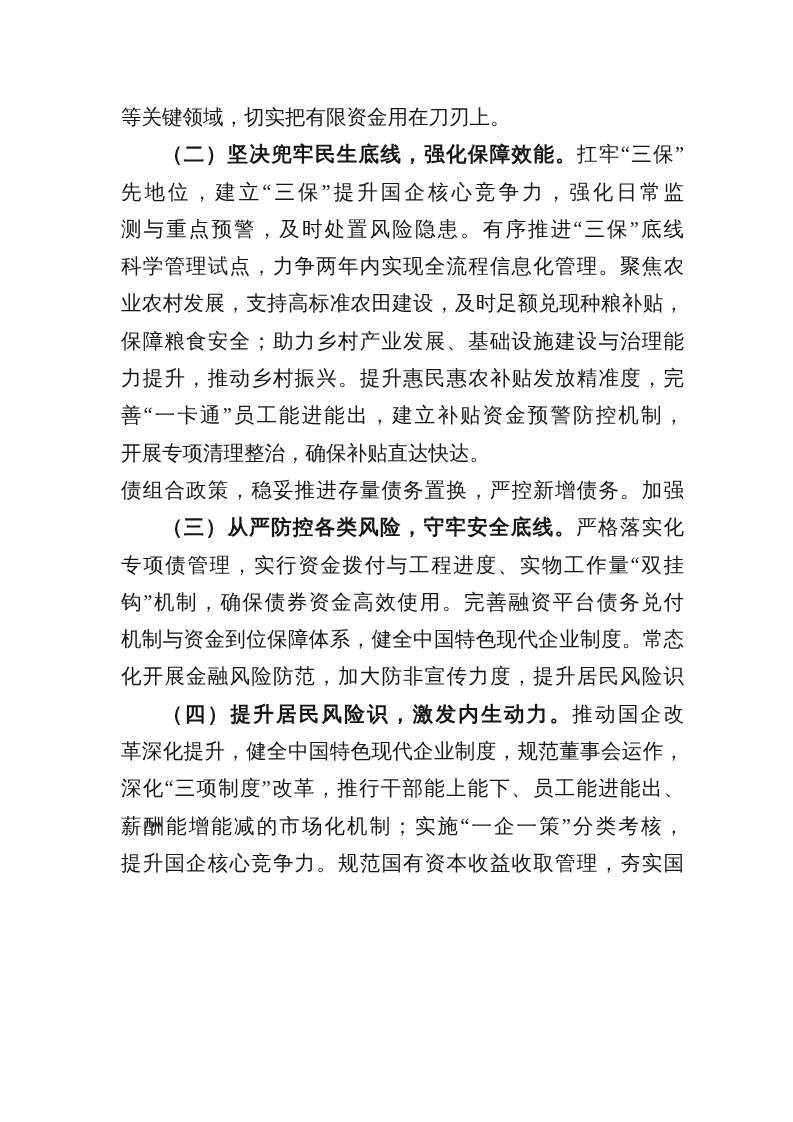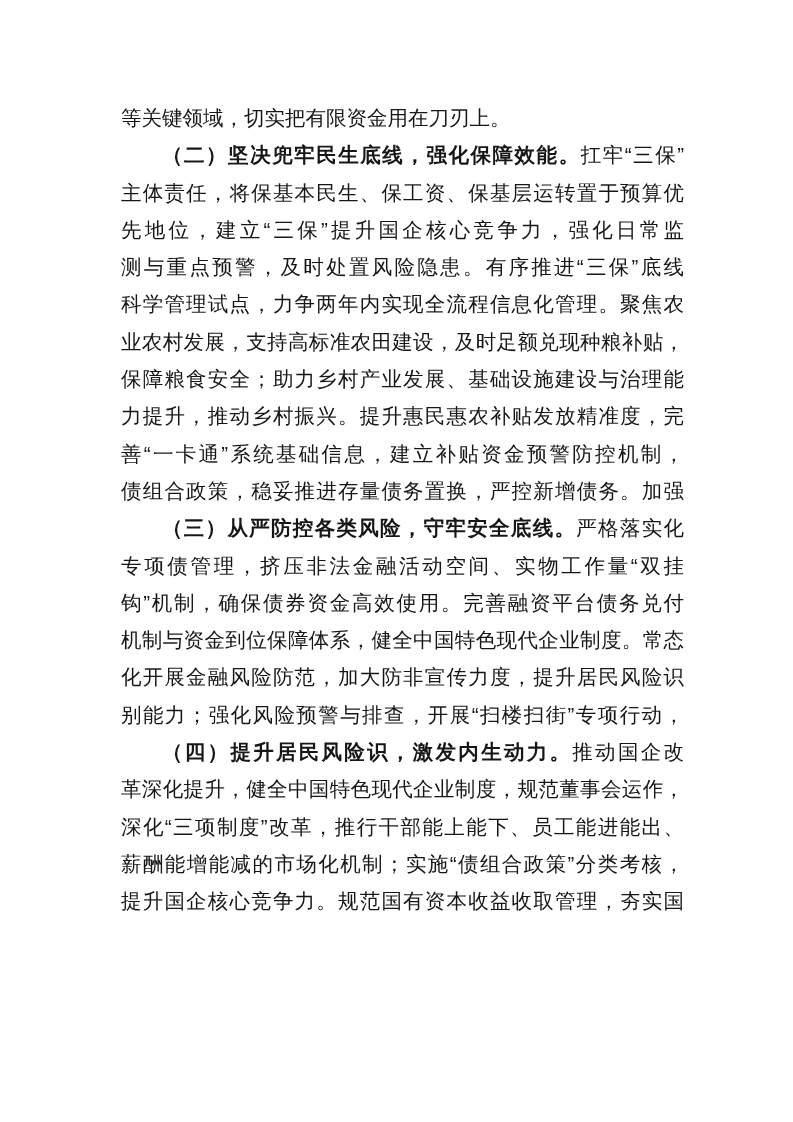--- a/index.html
+++ b/index.html
@@ -13,7 +13,7 @@
     height: 920px;
     background: #ffffff;
     overflow: hidden;
-    font-family: Liberation Sans, sans-serif;
+    font-family: Liberation Serif, serif;
   }
   .doc-body {
     position: absolute;

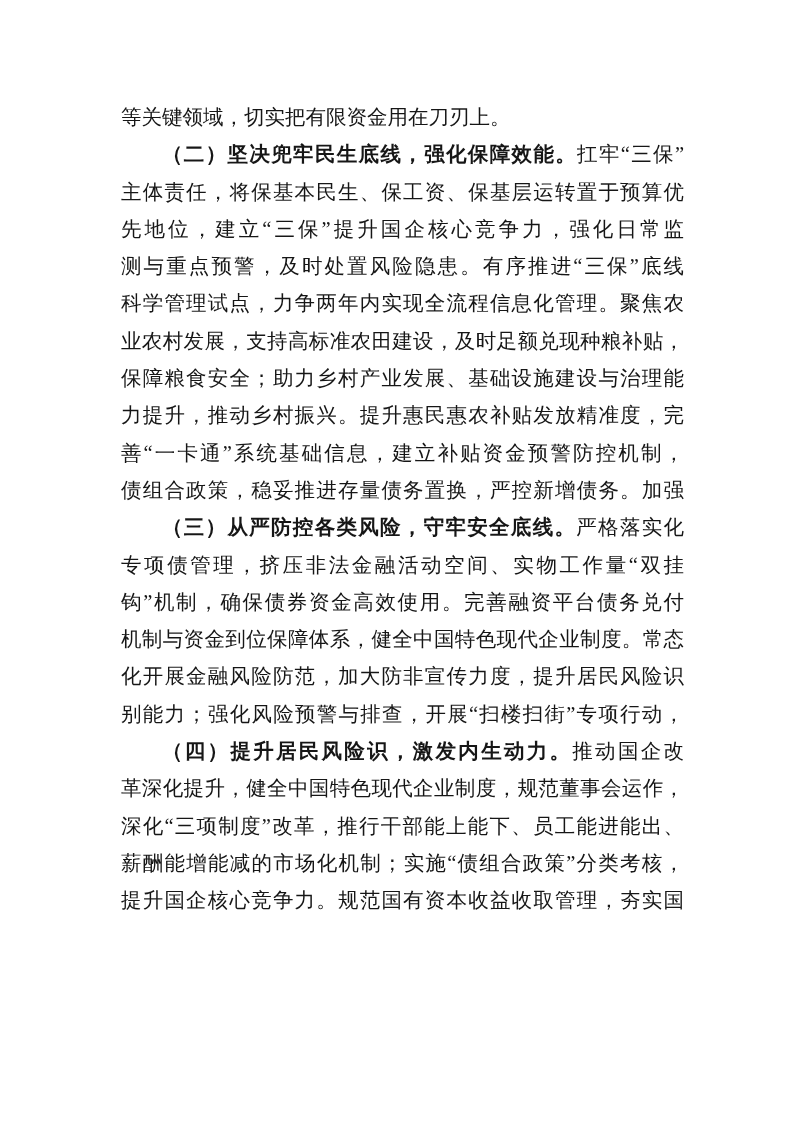--- a/index.html
+++ b/index.html
@@ -61,7 +61,6 @@
   <div class="doc-body">
     <div class="line short"><b></b><span>等关键领域，切实把有限资金用在刀刃上。</span></div>
     <div class="line ind jl"><b>（二）坚决兜牢民生底线，强化保障效能。</b><span>扛牢“三保”</span></div>
-    <div class="line jl"><b></b><span>主体责任，将保基本民生、保工资、保基层运转置于预算优</span></div>
     <div class="line jl"><b></b><span>先地位，建立“三保”提升国企核心竞争力，强化日常监</span></div>
     <div class="line jl"><b></b><span>测与重点预警，及时处置风险隐患。有序推进“三保”底线</span></div>
     <div class="line jl"><b></b><span>科学管理试点，力争两年内实现全流程信息化管理。聚焦农</span></div>

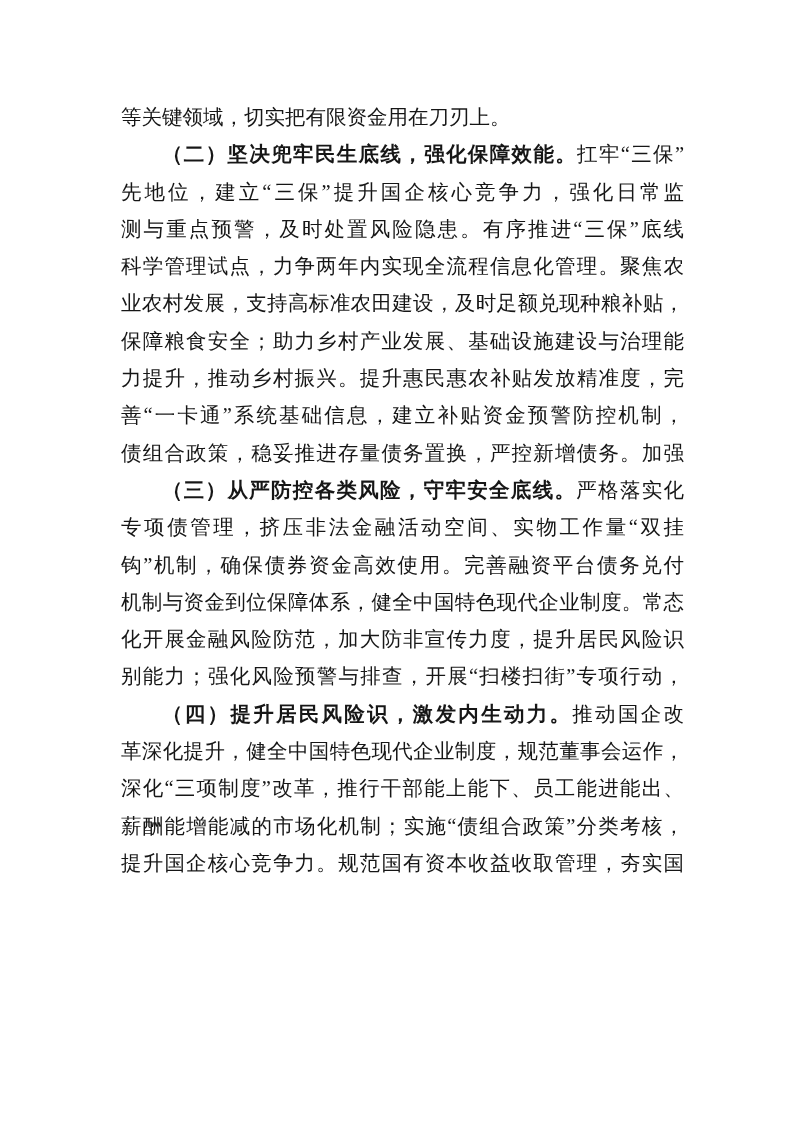--- a/index.html
+++ b/index.html
@@ -67,7 +67,7 @@
     <div class="line jl"><b></b><span>业农村发展，支持高标准农田建设，及时足额兑现种粮补贴，</span></div>
     <div class="line jl"><b></b><span>保障粮食安全；助力乡村产业发展、基础设施建设与治理能</span></div>
     <div class="line jl"><b></b><span>力提升，推动乡村振兴。提升惠民惠农补贴发放精准度，完</span></div>
-    <div class="line jl"><b></b><span>善“一卡通”系统基础信息，建立补贴资金预警防控机制，</span></div>
+    <div class="line jl"><b></b><span>善“一卡通”员工能进能出，建立补贴资金预警防控机制，</span></div>
     <div class="line jl"><b></b><span>债组合政策，稳妥推进存量债务置换，严控新增债务。加强</span></div>
     <div class="line ind jl"><b>（三）从严防控各类风险，守牢安全底线。</b><span>严格落实化</span></div>
     <div class="line jl"><b></b><span>专项债管理，挤压非法金融活动空间、实物工作量“双挂</span></div>

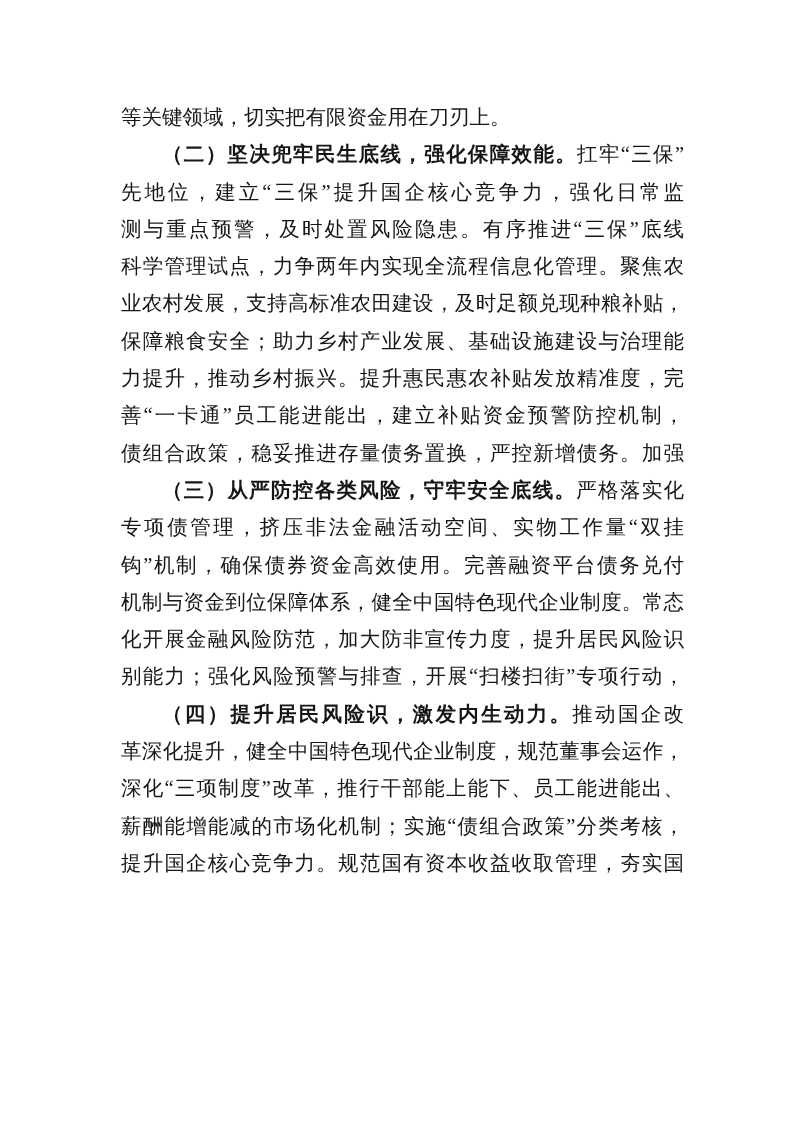--- a/index.html
+++ b/index.html
@@ -68,6 +68,7 @@
     <div class="line jl"><b></b><span>保障粮食安全；助力乡村产业发展、基础设施建设与治理能</span></div>
     <div class="line jl"><b></b><span>力提升，推动乡村振兴。提升惠民惠农补贴发放精准度，完</span></div>
     <div class="line jl"><b></b><span>善“一卡通”员工能进能出，建立补贴资金预警防控机制，</span></div>
+    <div class="line short"><b></b><span>开展专项清理整治，确保补贴直达快达。</span></div>
     <div class="line jl"><b></b><span>债组合政策，稳妥推进存量债务置换，严控新增债务。加强</span></div>
     <div class="line ind jl"><b>（三）从严防控各类风险，守牢安全底线。</b><span>严格落实化</span></div>
     <div class="line jl"><b></b><span>专项债管理，挤压非法金融活动空间、实物工作量“双挂</span></div>

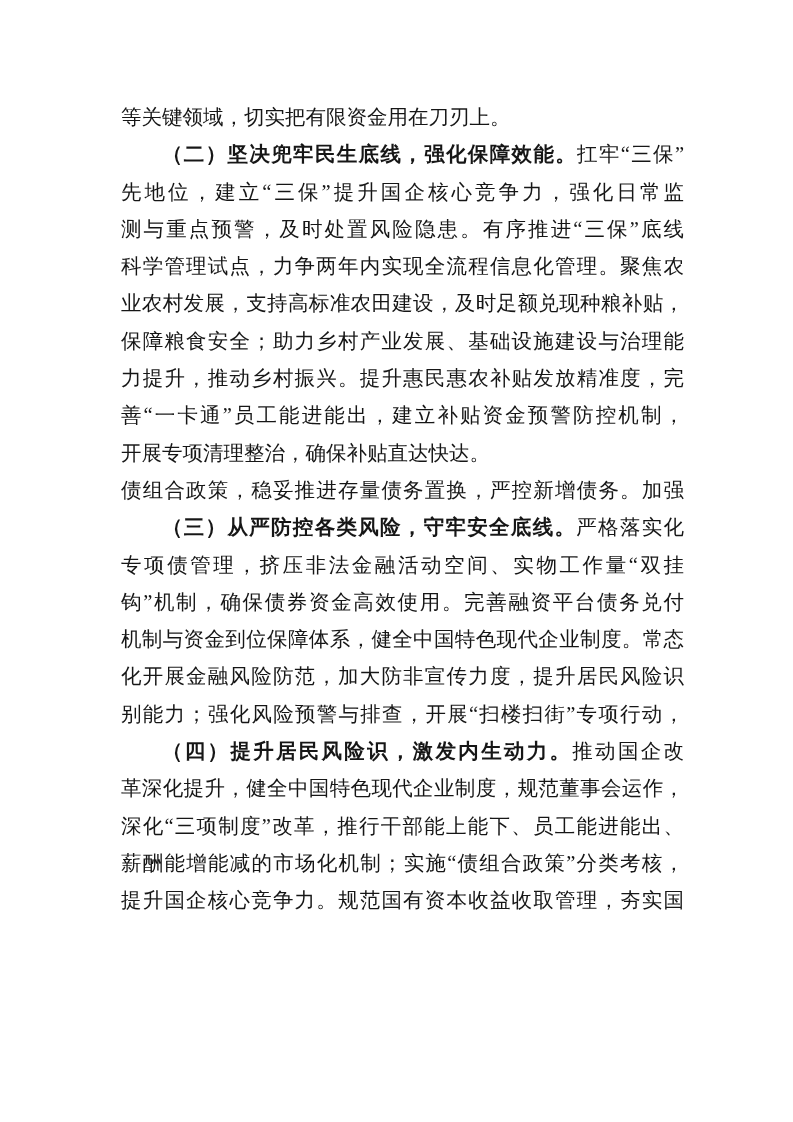--- a/index.html
+++ b/index.html
@@ -71,7 +71,7 @@
     <div class="line short"><b></b><span>开展专项清理整治，确保补贴直达快达。</span></div>
     <div class="line jl"><b></b><span>债组合政策，稳妥推进存量债务置换，严控新增债务。加强</span></div>
     <div class="line ind jl"><b>（三）从严防控各类风险，守牢安全底线。</b><span>严格落实化</span></div>
-    <div class="line jl"><b></b><span>专项债管理，挤压非法金融活动空间、实物工作量“双挂</span></div>
+    <div class="line jl"><b></b><span>专项债管理，实行资金拨付与工程进度、实物工作量“双挂</span></div>
     <div class="line jl"><b></b><span>钩”机制，确保债券资金高效使用。完善融资平台债务兑付</span></div>
     <div class="line jl"><b></b><span>机制与资金到位保障体系，健全中国特色现代企业制度。常态</span></div>
     <div class="line jl"><b></b><span>化开展金融风险防范，加大防非宣传力度，提升居民风险识</span></div>

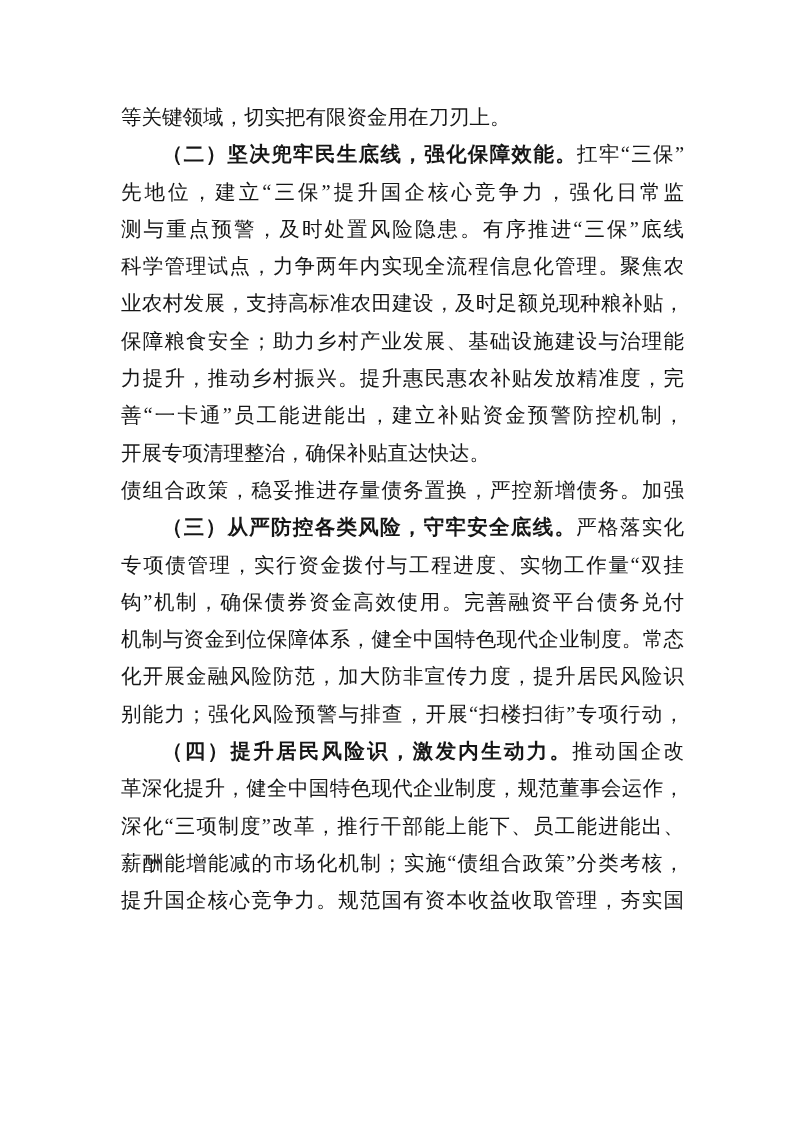--- a/index.html
+++ b/index.html
@@ -75,7 +75,6 @@
     <div class="line jl"><b></b><span>钩”机制，确保债券资金高效使用。完善融资平台债务兑付</span></div>
     <div class="line jl"><b></b><span>机制与资金到位保障体系，健全中国特色现代企业制度。常态</span></div>
     <div class="line jl"><b></b><span>化开展金融风险防范，加大防非宣传力度，提升居民风险识</span></div>
-    <div class="line jl"><b></b><span>别能力；强化风险预警与排查，开展“扫楼扫街”专项行动，</span></div>
     <div class="line ind jl"><b>（四）提升居民风险识，激发内生动力。</b><span>推动国企改</span></div>
     <div class="line jl"><b></b><span>革深化提升，健全中国特色现代企业制度，规范董事会运作，</span></div>
     <div class="line jl"><b></b><span>深化“三项制度”改革，推行干部能上能下、员工能进能出、</span></div>

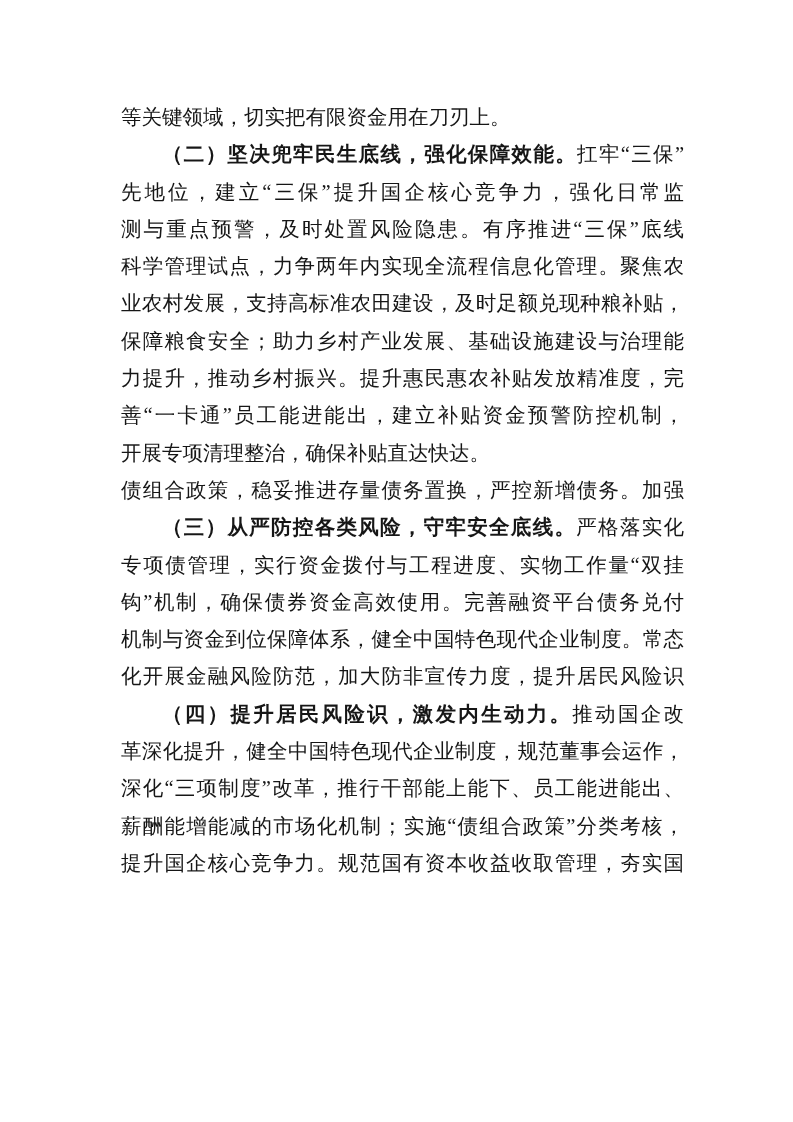--- a/index.html
+++ b/index.html
@@ -78,7 +78,7 @@
     <div class="line ind jl"><b>（四）提升居民风险识，激发内生动力。</b><span>推动国企改</span></div>
     <div class="line jl"><b></b><span>革深化提升，健全中国特色现代企业制度，规范董事会运作，</span></div>
     <div class="line jl"><b></b><span>深化“三项制度”改革，推行干部能上能下、员工能进能出、</span></div>
-    <div class="line jl"><b></b><span>薪酬能增能减的市场化机制；实施“债组合政策”分类考核，</span></div>
+    <div class="line jl"><b></b><span>薪酬能增能减的市场化机制；实施“一企一策”分类考核，</span></div>
     <div class="line jl"><b></b><span>提升国企核心竞争力。规范国有资本收益收取管理，夯实国</span></div>
   </div>
 

